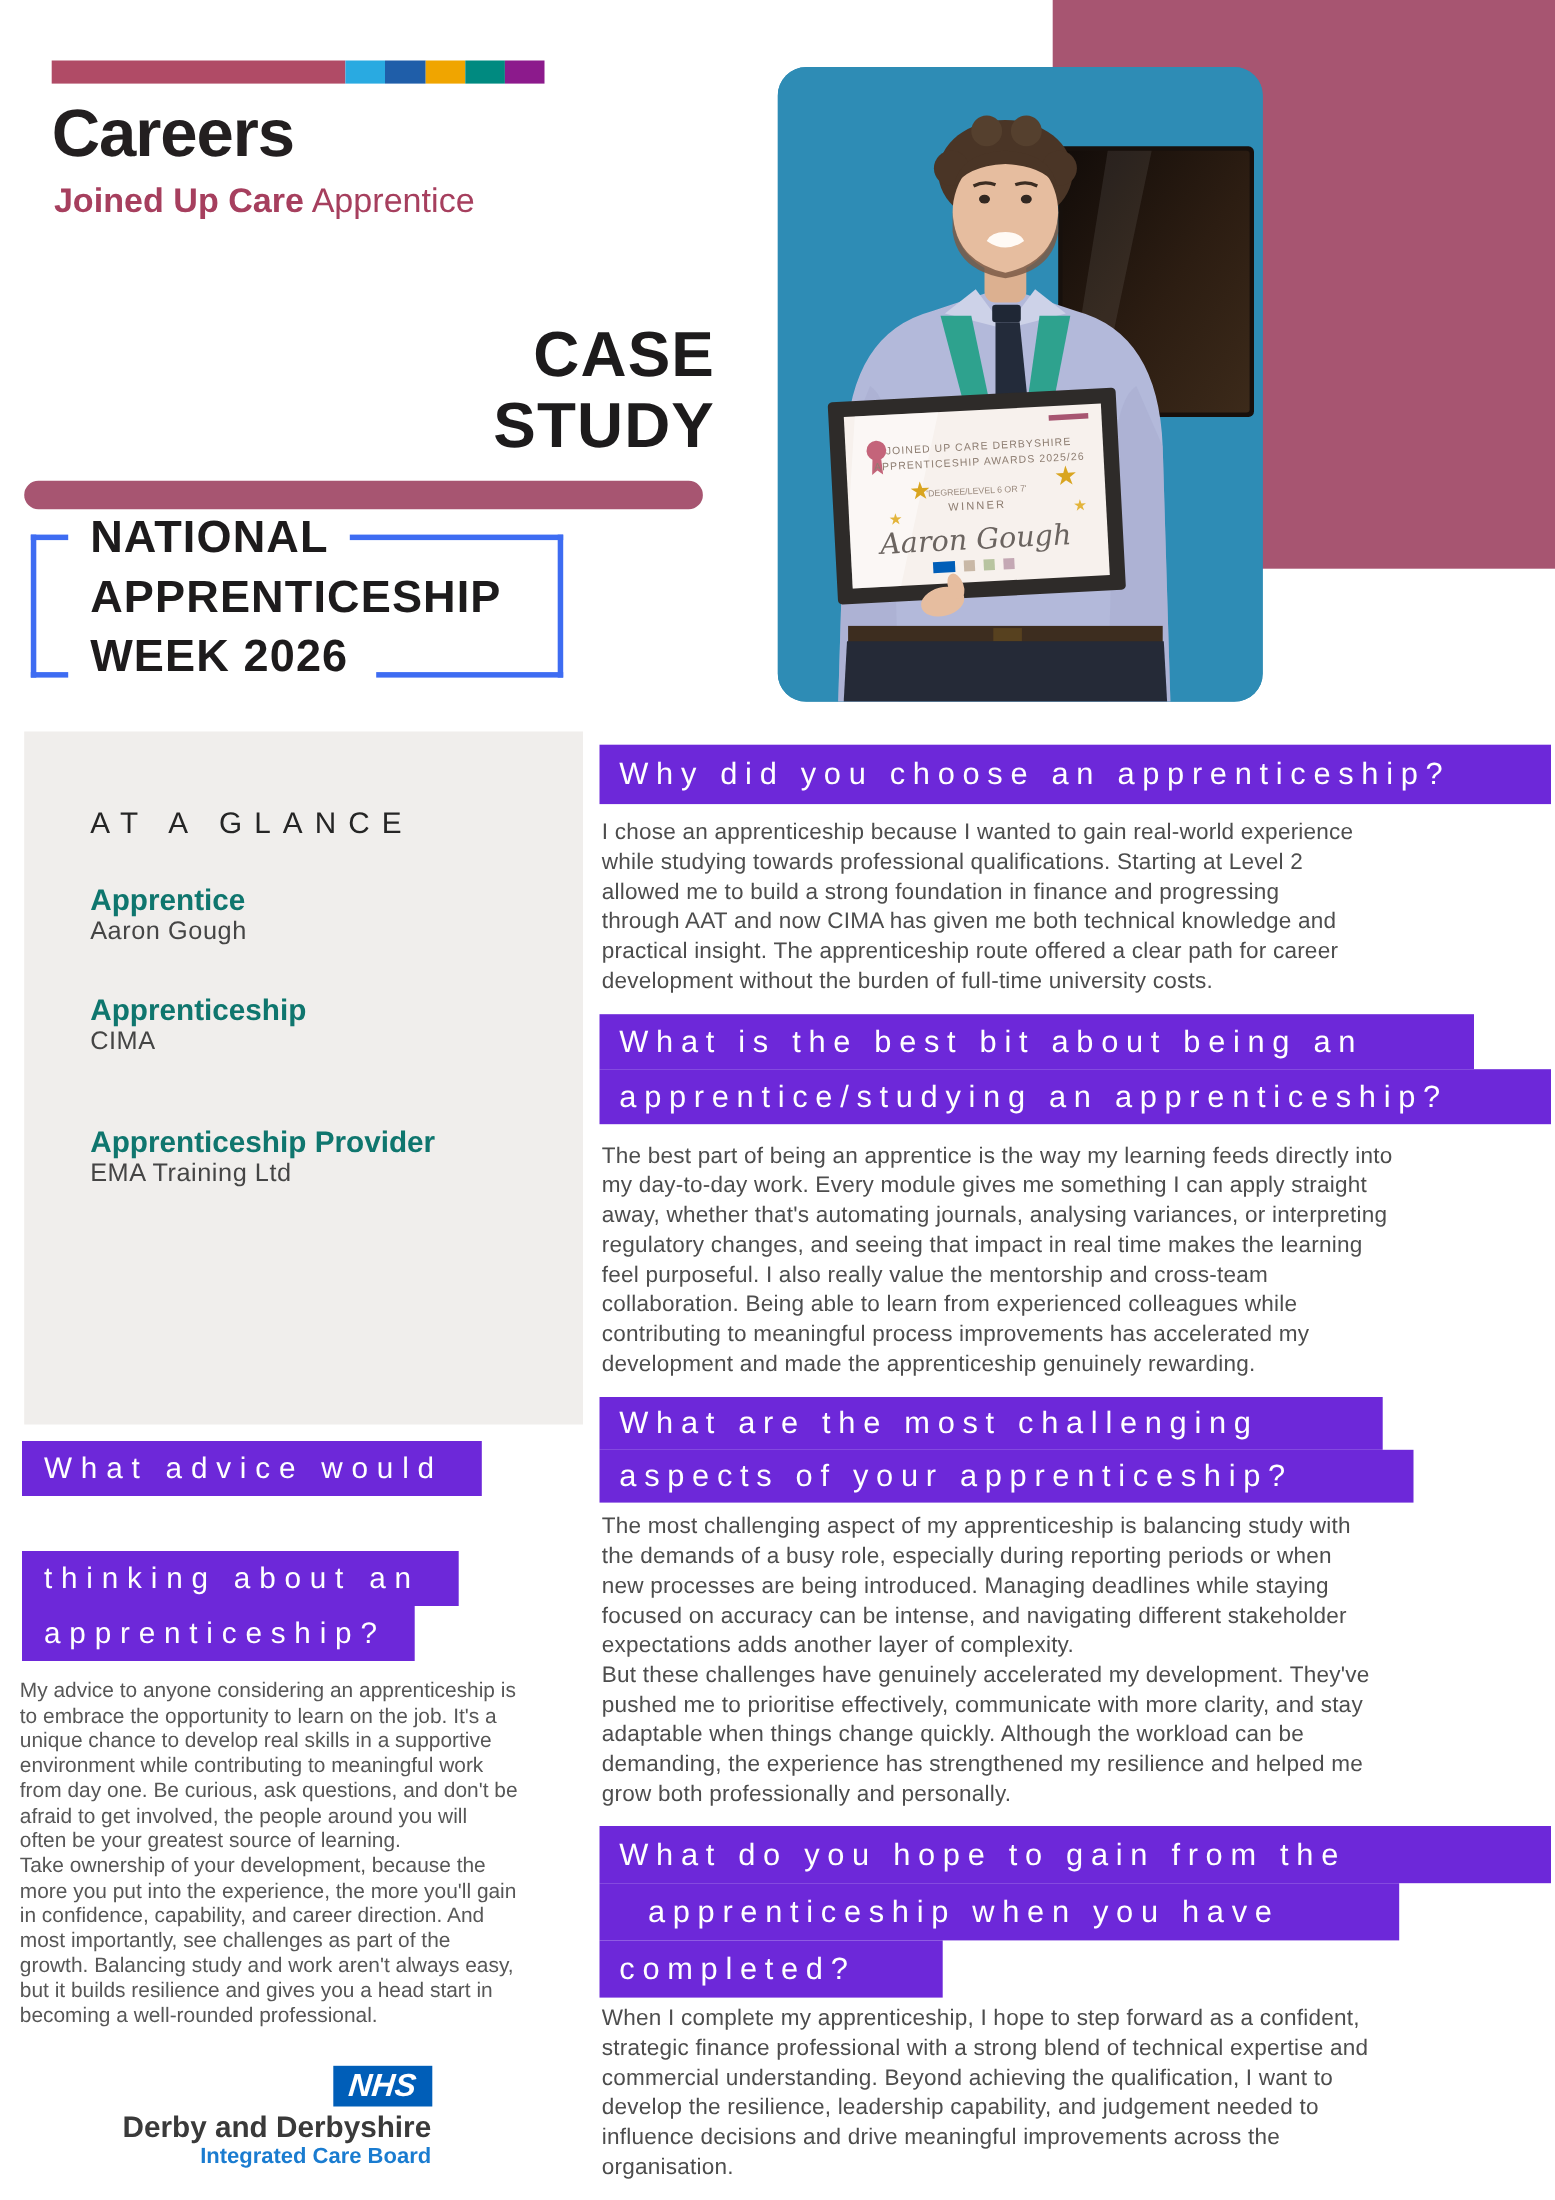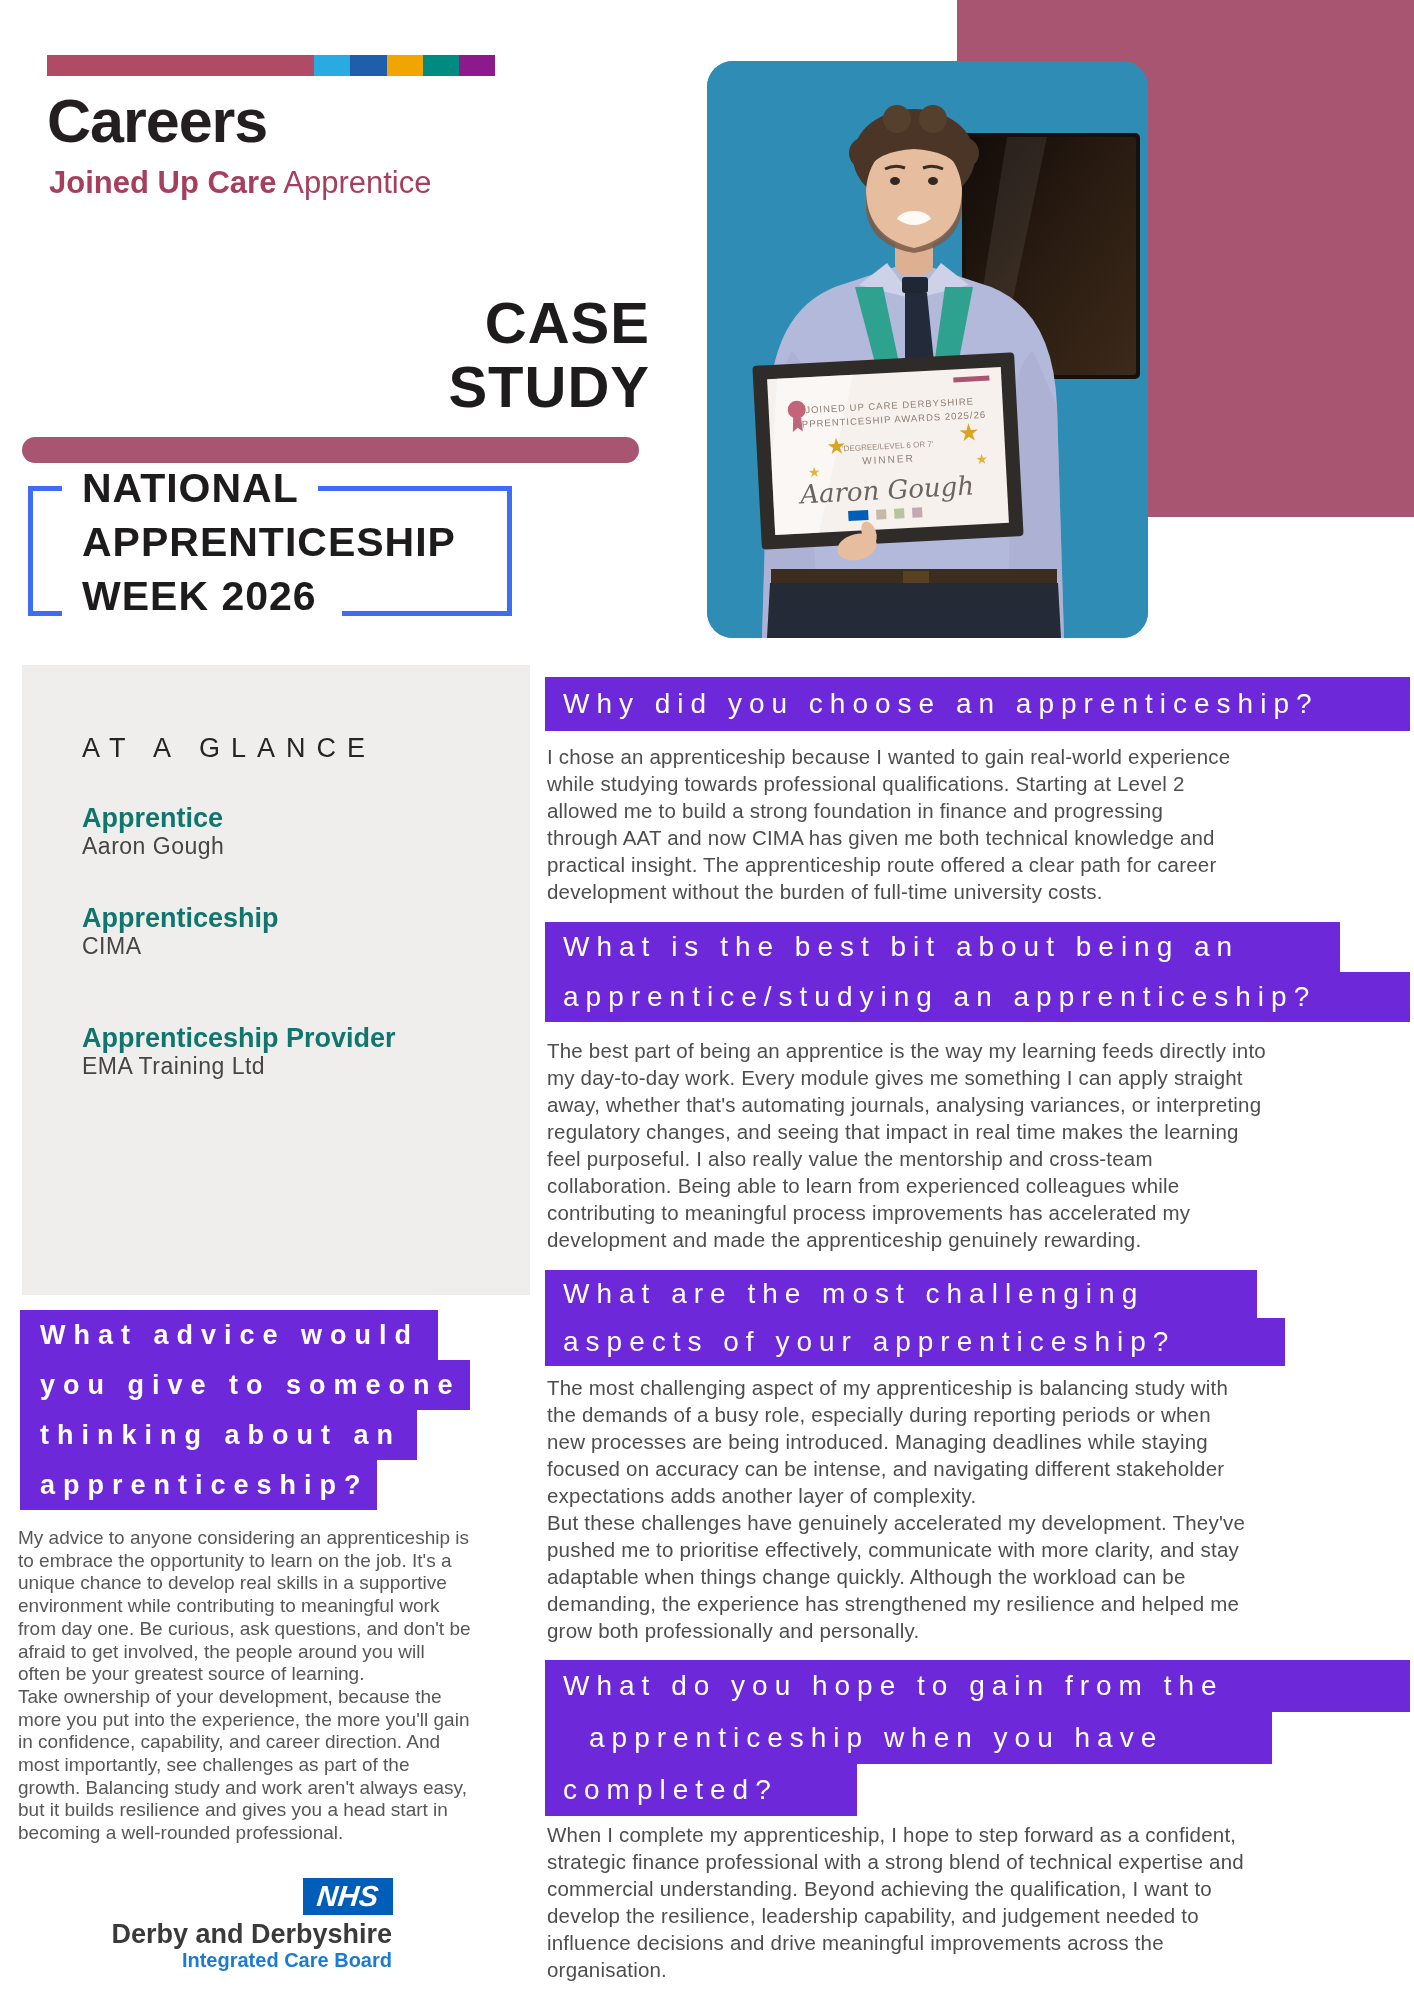--- a/index.html
+++ b/index.html
@@ -54,7 +54,7 @@
   
   .hline{position:absolute;background:#6d28d9;color:#ffffff;font-weight:400;overflow:hidden;white-space:nowrap;}
   .hline.r{left:545px;font-size:28px;letter-spacing:7px;padding-left:18px;box-sizing:border-box;}
-  .hline.l{left:20px;font-size:27px;letter-spacing:8px;padding-left:20px;box-sizing:border-box;font-weight:bold;}
+  .hline.l{left:20px;font-size:27px;letter-spacing:8px;padding-left:20px;box-sizing:border-box;}
 
   
   .qbody{position:absolute;left:547px;width:862px;font-size:20.5px;line-height:27px;color:#4d4d4d;

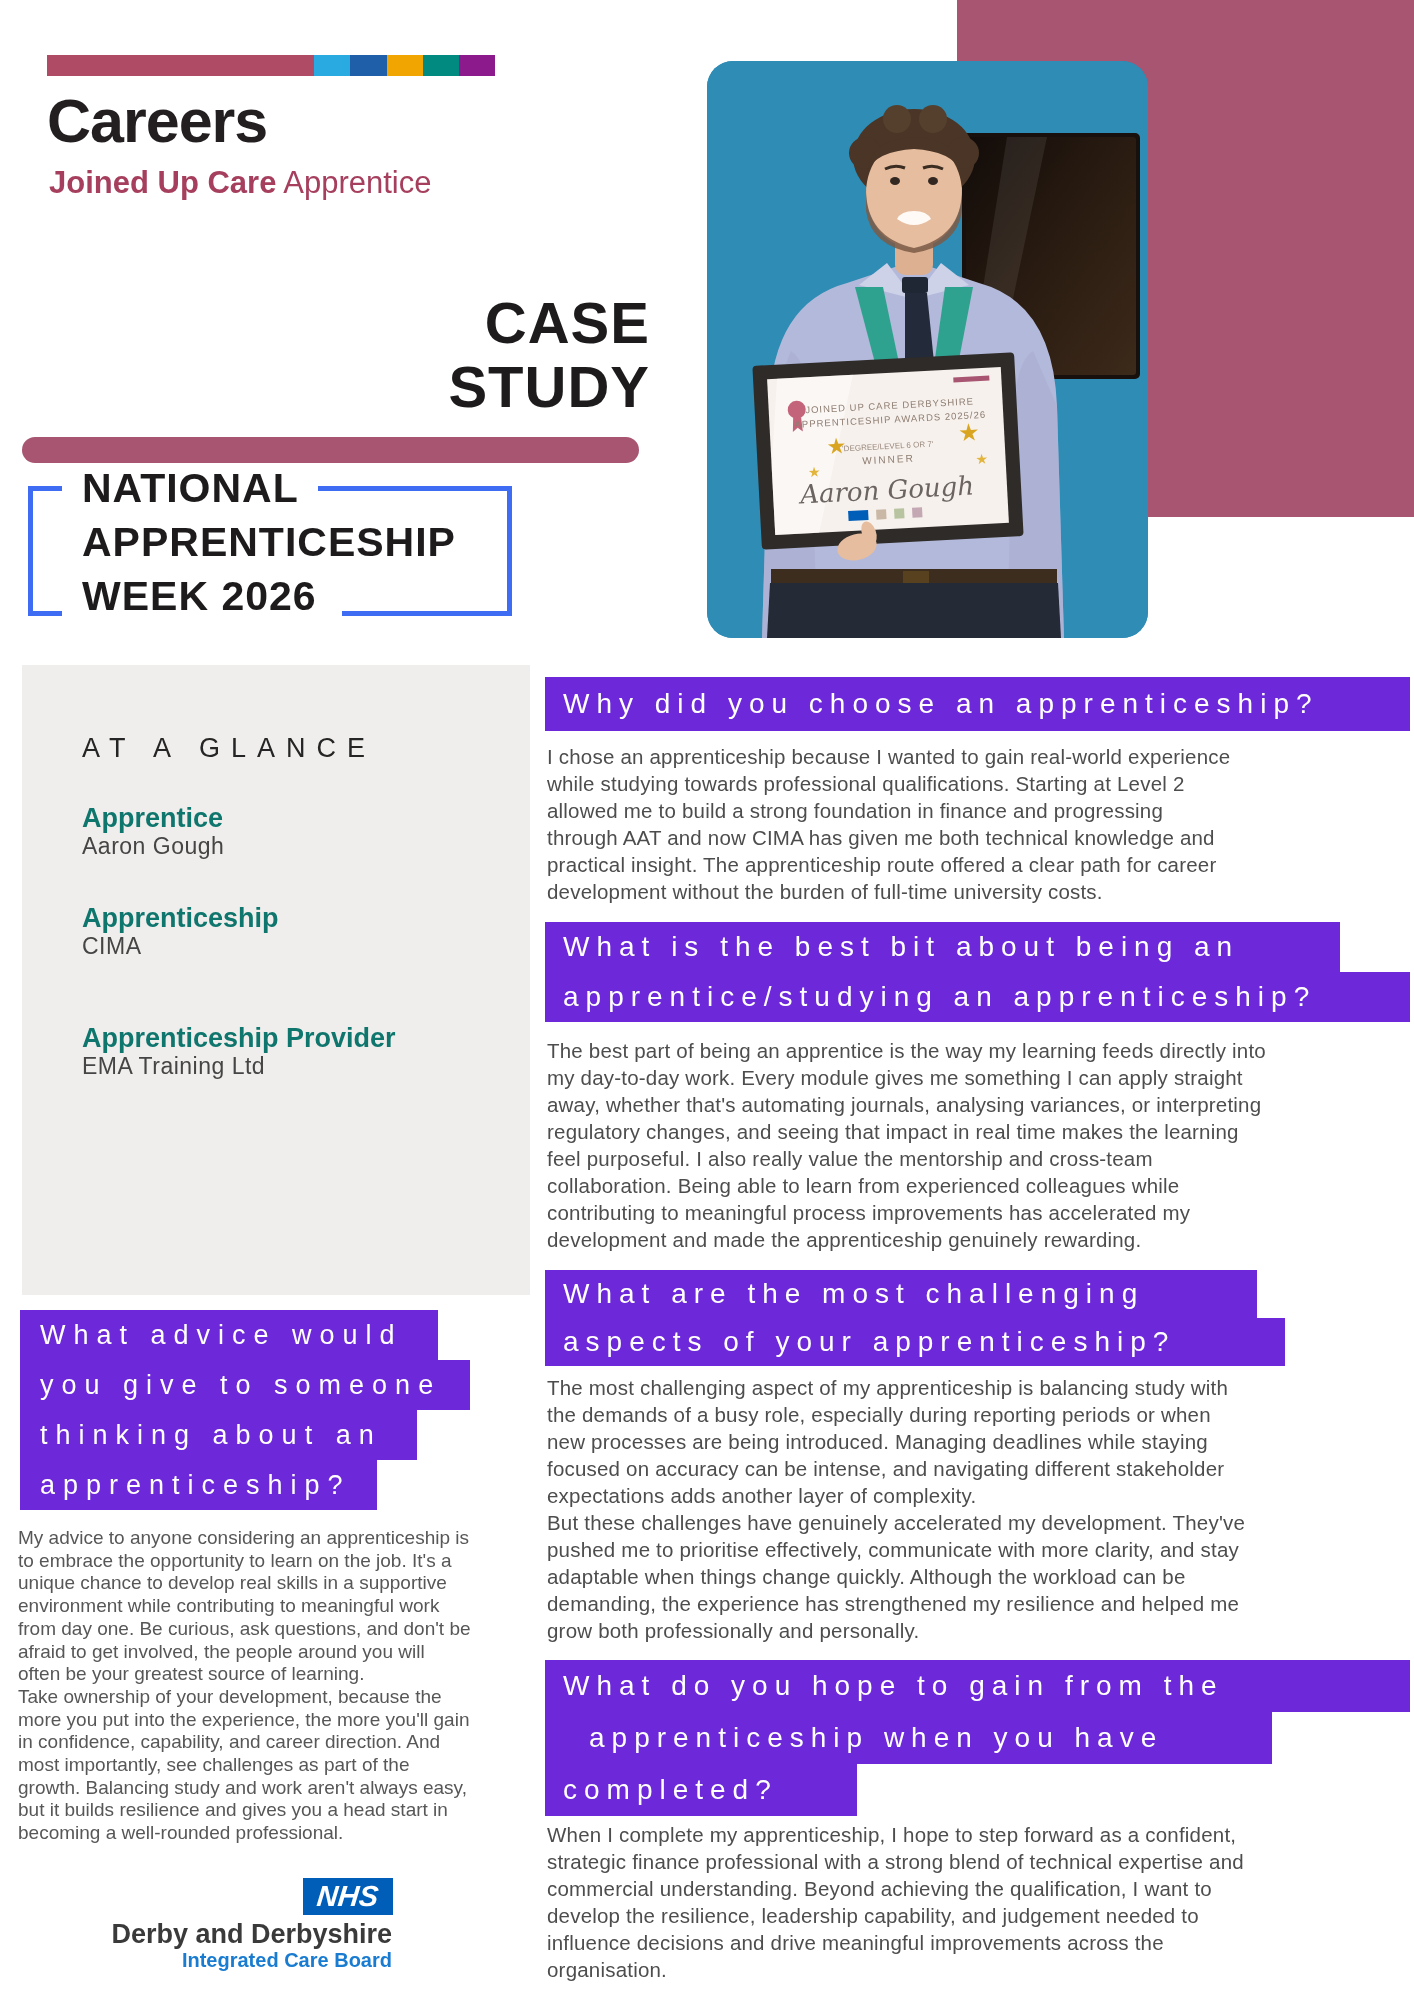--- a/index.html
+++ b/index.html
@@ -234,7 +234,6 @@
 organisation.</div>
 
   <div class="hline l" style="top:1310px;width:418px;height:50px;line-height:50px;">What advice would</div>
-  <div class="hline l" style="top:1360px;width:450px;height:50px;line-height:50px;">you give to someone</div>
   <div class="hline l" style="top:1410px;width:397px;height:50px;line-height:50px;">thinking about an</div>
   <div class="hline l" style="top:1460px;width:357px;height:50px;line-height:50px;">apprenticeship?</div>
   <div class="advbody">My advice to anyone considering an apprenticeship is

